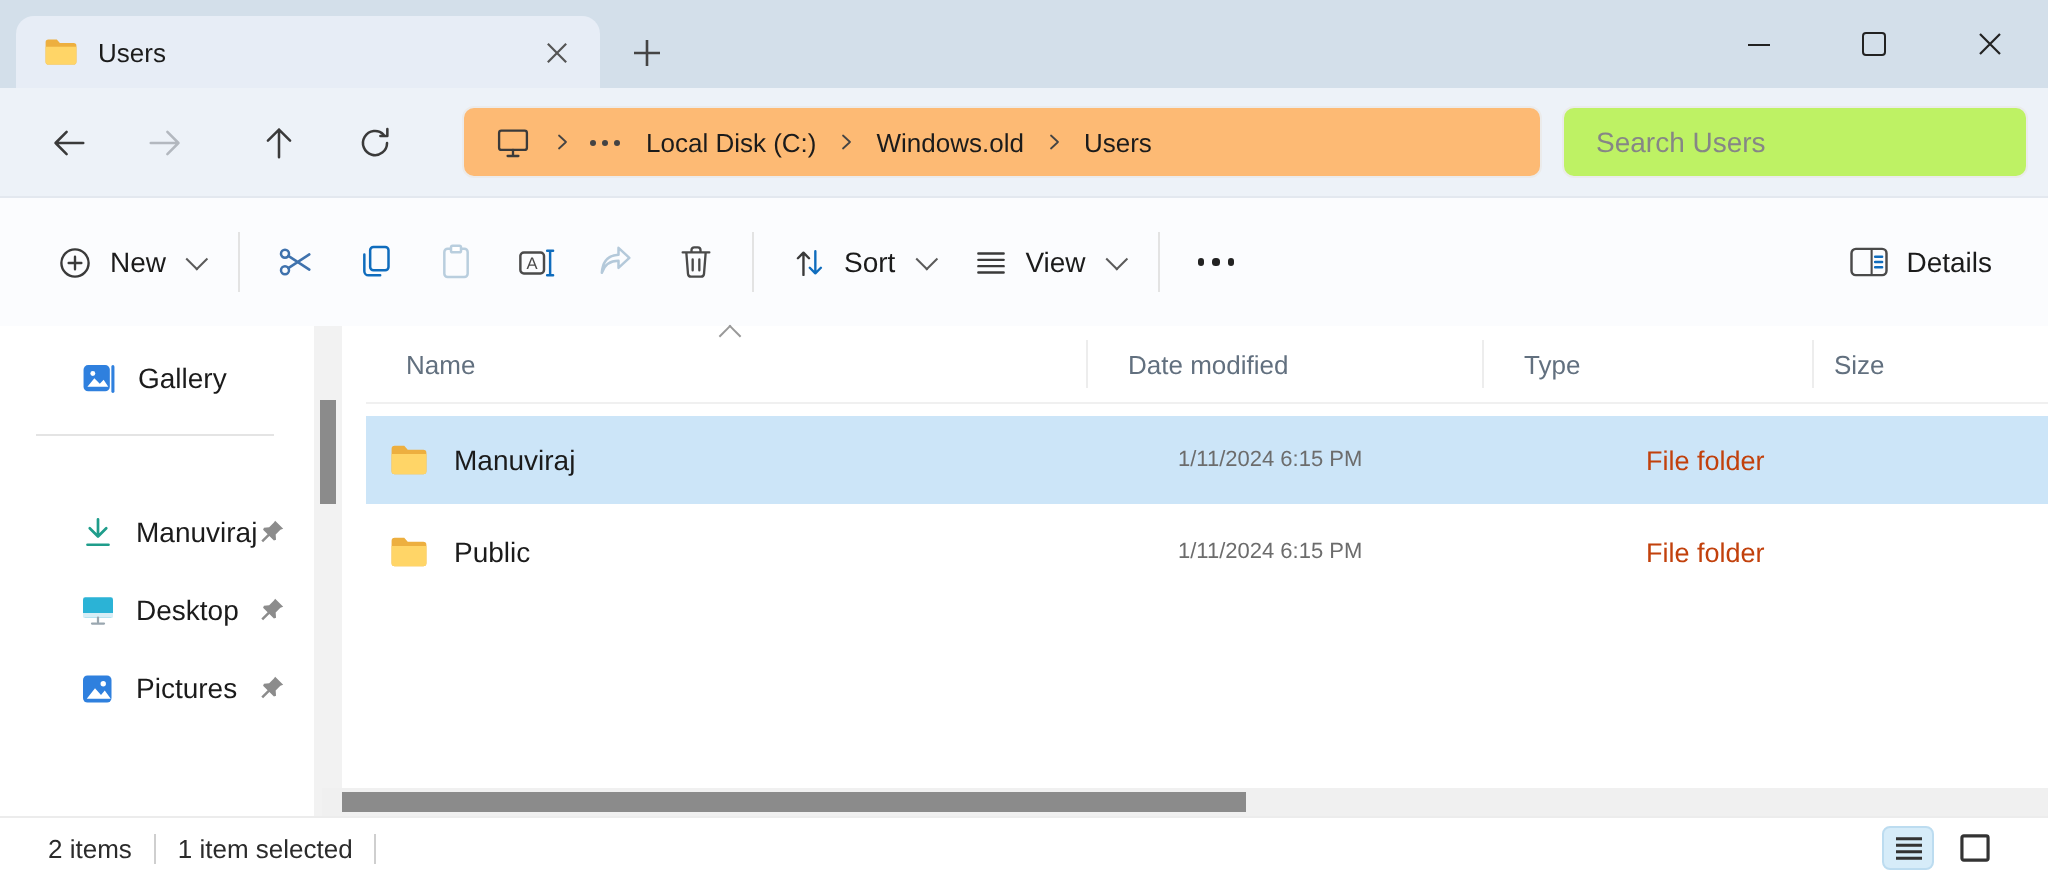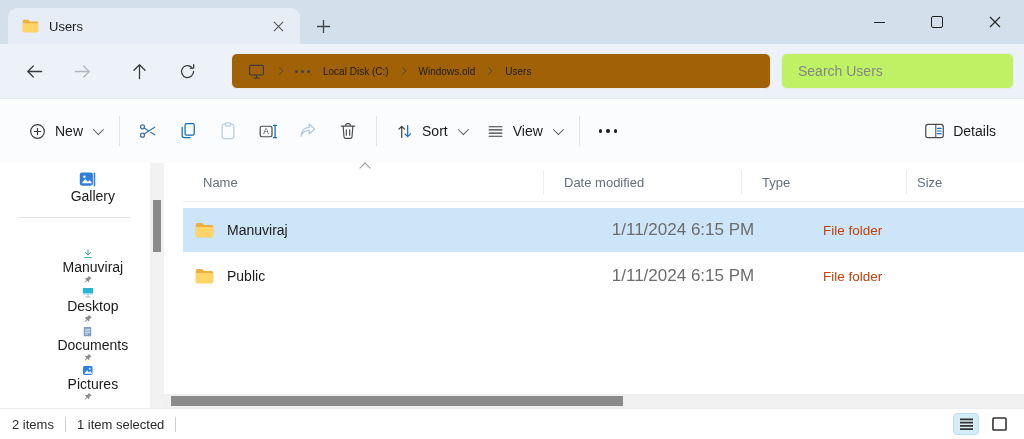--- a/index.html
+++ b/index.html
@@ -25,8 +25,8 @@
   .navbar{height:55px;background:#edf2f8;display:flex;align-items:center;padding:0 10px 0 10px;box-sizing:border-box;border-bottom:1px solid #e3e8ef;}
   .nav-btn{width:34px;height:34px;margin:0 7px;border-radius:4px;display:flex;align-items:center;justify-content:center;}
   .nav-btn.up{margin-left:16px;}
-  .addressbar{height:36px;background:#a16207;border:1px solid #ebebeb;border-radius:6px;
-    display:flex;align-items:center;margin-left:20px;width:540px;padding:0 8px;box-sizing:border-box;font-size:10px;}
+  .addressbar{height:36px;background:#fdba74;border:1px solid #ebebeb;border-radius:6px;
+    display:flex;align-items:center;margin-left:20px;width:540px;padding:0 8px;box-sizing:border-box;font-size:13px;}
   .crumb{padding:3px 7px;border-radius:4px;white-space:nowrap;}
   .crumb-chevron{margin:0 2px;display:flex;align-items:center;}
   .dots{display:flex;gap:3px;padding:0 6px;}

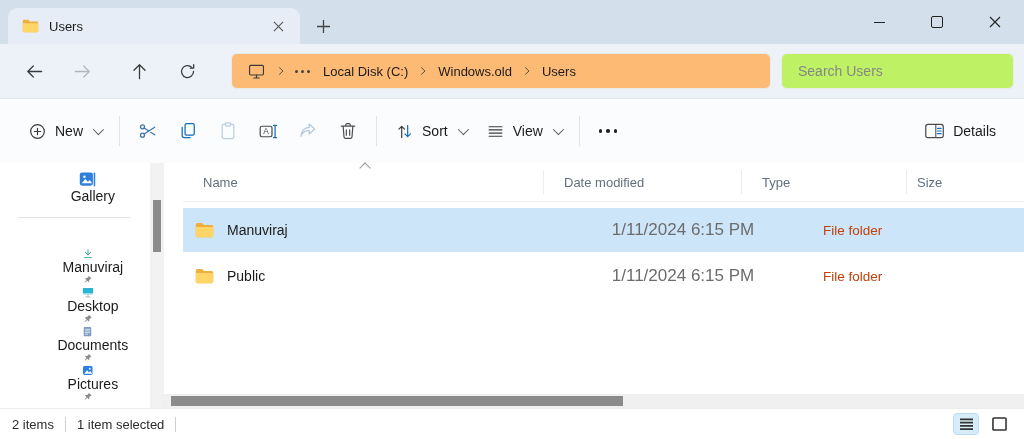--- a/index.html
+++ b/index.html
@@ -50,7 +50,7 @@
   
   .content{height:245px;display:flex;position:relative;background:#fff;}
   .sidebar{width:200px;padding-top:8px;box-sizing:border-box;}
-  .side-item{height:36px;display:flex;align-items:center;padding:0 10px 0 38px;font-size:14px;border-radius:5px;margin:0 2px 3px 2px;flex-direction:column;}
+  .side-item{height:36px;display:flex;align-items:center;padding:0 10px 0 38px;font-size:14px;border-radius:5px;margin:0 2px 3px 2px;}
   .side-item .lbl{margin-left:10px;flex:1;}
   .side-sep{height:1px;background:#e4e4e4;margin:10px 18px 30px 18px;}
   .v-scroll{width:18px;position:relative;}

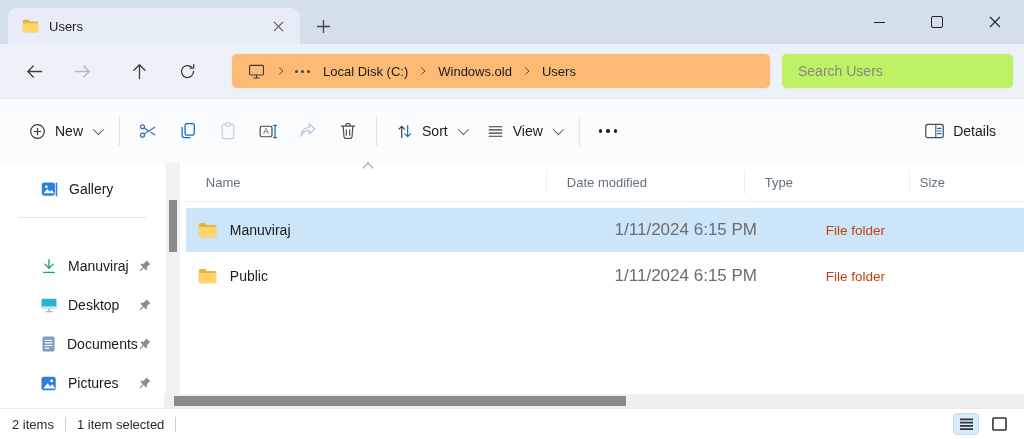--- a/index.html
+++ b/index.html
@@ -74,7 +74,7 @@
   .cell{box-sizing:border-box;white-space:nowrap;overflow:hidden;}
   .cell.name{width:360px;display:flex;align-items:center;padding-left:12px;color:#1b1b1b;}
   .cell.name .nm{margin-left:13px;}
-  .cell.date{width:198px;padding-left:10px;color:#6c6c6c;font-size:17px;text-align:center;}
+  .cell.date{width:198px;padding-left:10px;color:#6c6c6c;font-size:11px;}
   .cell.type{width:165px;padding-left:10px;color:#c2410c;font-size:13.5px;}
   .cell.size{flex:1;padding-left:10px;color:#6c6c6c;font-size:13.5px;}
 

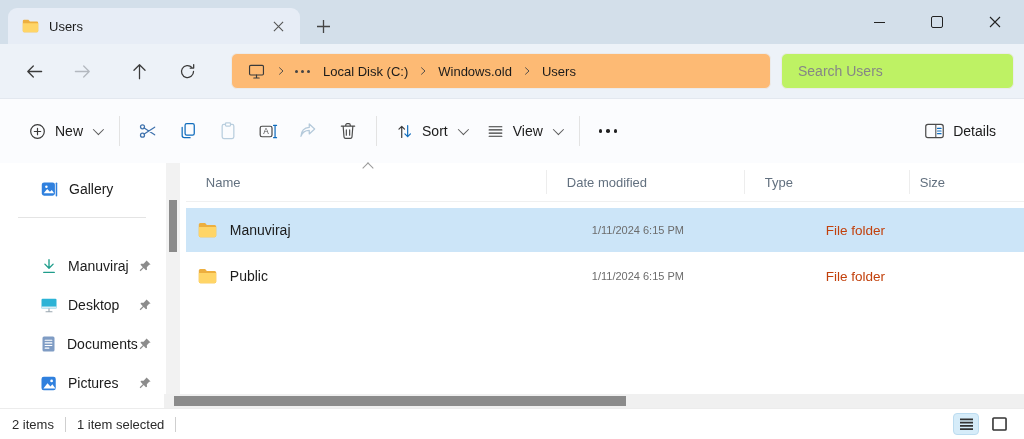--- a/index.html
+++ b/index.html
@@ -304,16 +304,6 @@
           </svg>
       </div>
       <div class="side-item">
-        <svg width="17" height="18" viewBox="0 0 22 24">
-            <rect x="3" y="2" width="16" height="20" rx="2" fill="#7f9cc4"></rect>
-            <path d="M6.5 7h9M6.5 10.5h9M6.5 14h9M6.5 17.5h5" stroke="#fff" stroke-width="1.4" stroke-linecap="round"></path>
-          </svg>
-        <span class="lbl">Documents</span>
-        <svg width="14" height="14" viewBox="0 0 16 16">
-            <path d="M9.8 1.6l4.6 4.6-1.6.5-2.7 2.7.2 3-1.2.5-2.6-2.6-3.6 3.6-1-1 3.6-3.6L2.9 6.7l.5-1.2 3-.2 2.7-2.7z" fill="#8c8c8c"></path>
-          </svg>
-      </div>
-      <div class="side-item">
         <svg width="18" height="17" viewBox="0 0 24 22">
             <rect x="2" y="2" width="19" height="18" rx="3" fill="#2f80de"></rect>
             <path d="M4.5 17.5l5.5-7 4 4.5 2.5-3 4 5.5z" fill="#fff"></path>

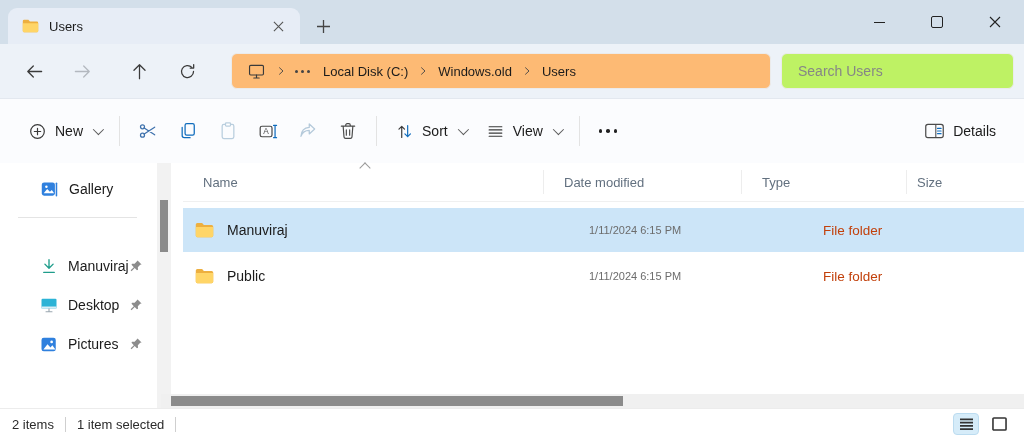--- a/index.html
+++ b/index.html
@@ -82,7 +82,7 @@
   .h-scroll .thumb{position:absolute;left:10px;top:2px;width:452px;height:10px;background:#8b8b8b;}
 
   
-  .statusbar{height:31px;border-top:1px solid #ececec;display:flex;align-items:center;padding:0 12px;box-sizing:border-box;font-size:13px;color:#2b2b2b;}
+  .statusbar{height:31px;border-top:1px solid #ececec;display:flex;align-items:center;padding:0 24px;box-sizing:border-box;font-size:13px;color:#2b2b2b;}
   .status-sep{width:1px;height:15px;background:#cfcfcf;margin:0 11px;}
   .status-right{margin-left:auto;display:flex;align-items:center;gap:7px;}
   .view-toggle{width:26px;height:22px;display:flex;align-items:center;justify-content:center;border-radius:4px;}

